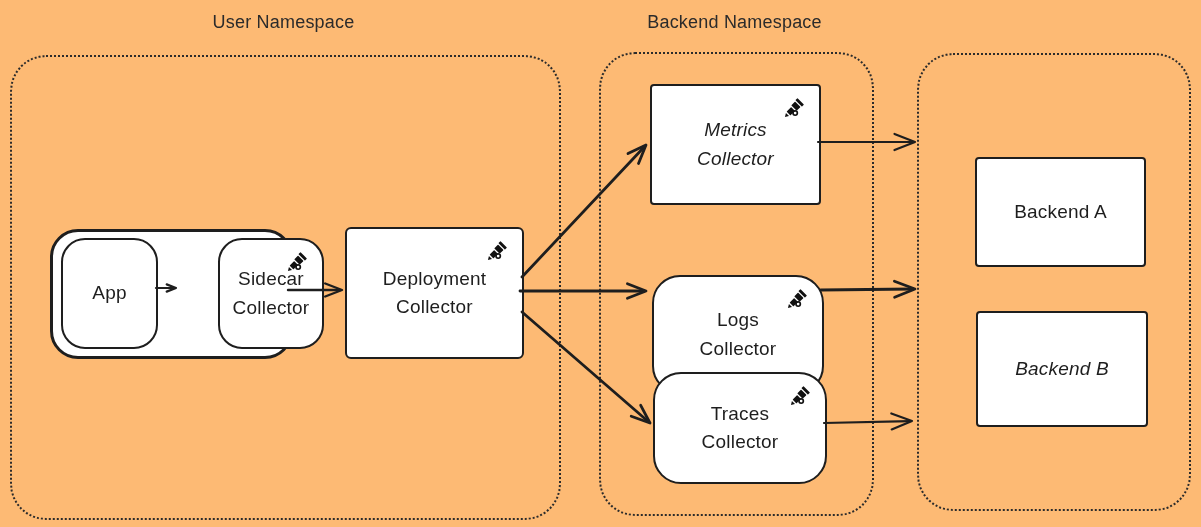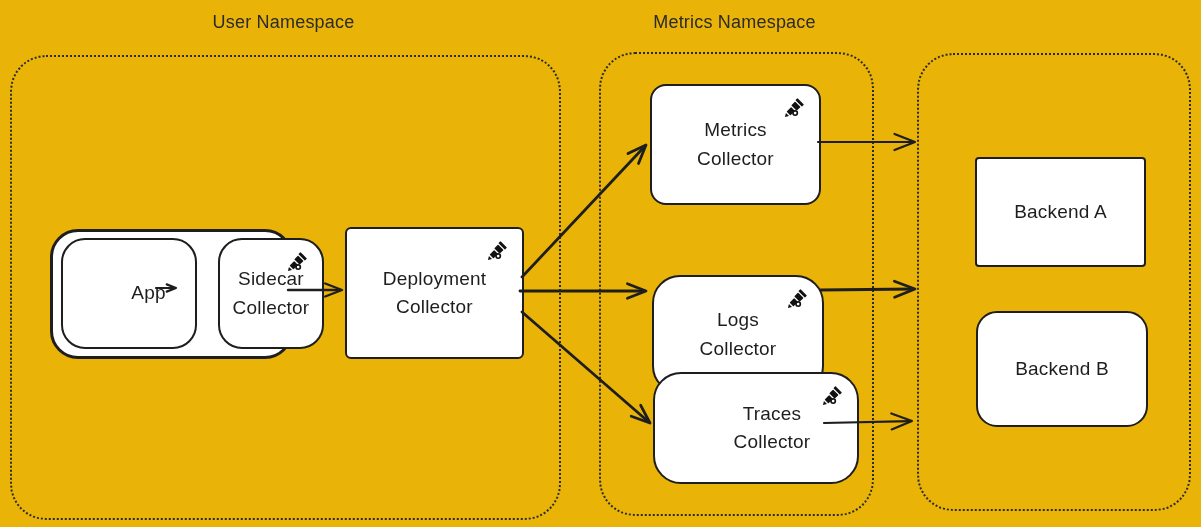--- a/index.html
+++ b/index.html
@@ -4,7 +4,7 @@
 <style>
   html,body{margin:0;padding:0;background:#ffffff;}
   .stage{
-    position:relative;width:1201px;height:527px;background:#eab308;
+    position:relative;width:1201px;height:527px;background:#fdba74;
     font-family:"Liberation Sans",sans-serif;color:#1e1e1e;overflow:hidden;
   }
   .group{position:absolute;border:2px dotted #2b2b2b;border-radius:36px;z-index:1;background:transparent;}

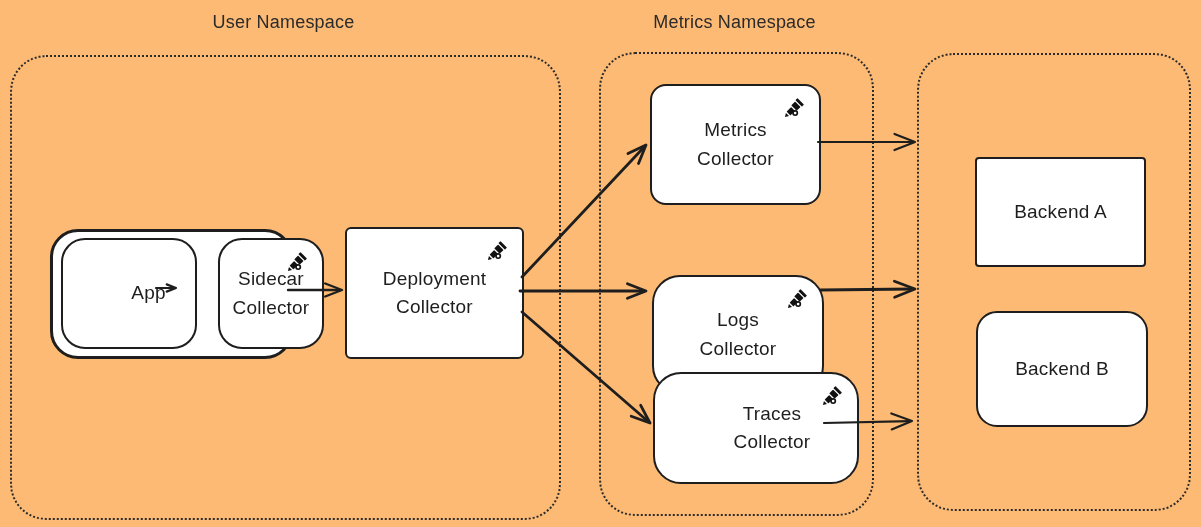--- a/index.html
+++ b/index.html
@@ -34,7 +34,7 @@
   <div class="group" style="left:917px;top:53px;width:270px;height:454px;"></div>
 
   <div class="group-title" style="left:10px;width:547px;">User Namespace</div>
-  <div class="group-title" style="left:599px;width:271px;">Metrics Namespace</div>
+  <div class="group-title" style="left:599px;width:271px;">Backend Namespace</div>
 
   <div class="pod" style="left:50px;top:229px;width:237px;height:124px;"></div>
 

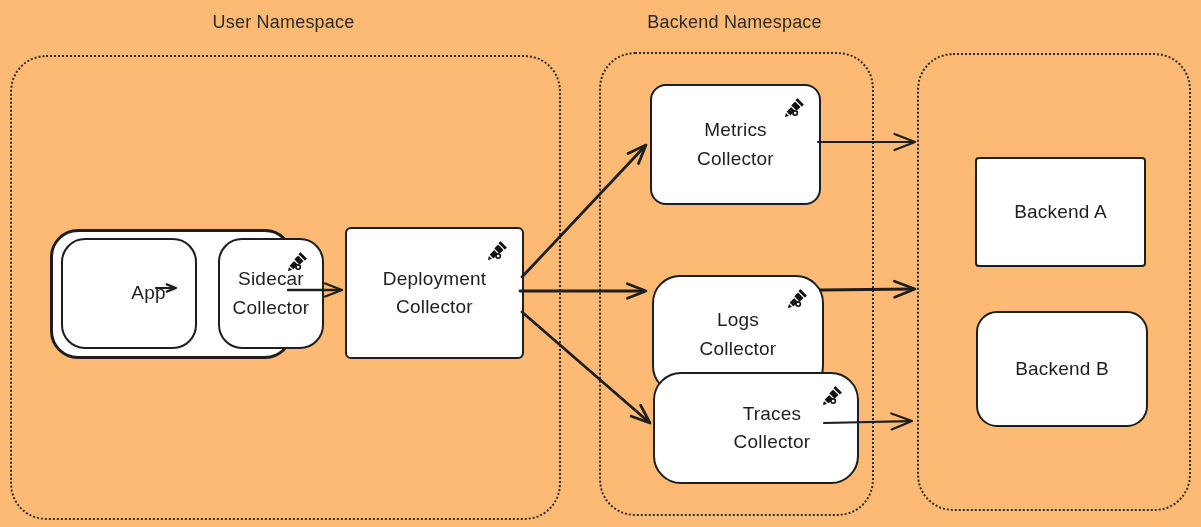--- a/index.html
+++ b/index.html
@@ -74,7 +74,7 @@
 Collector</span>
   </div>
 
-  <div class="node" style="left:650px;top:84px;width:167px;height:117px;border-radius:16px;">
+  <div class="node" style="left:650px;top:84px;width:167px;height:117px;border-radius:4px;font-style:italic;">
     <span class="icon">
       <svg viewBox="0 0 24 24" width="27" height="25">
         <g transform="rotate(-45 12 12)" fill="#111111">

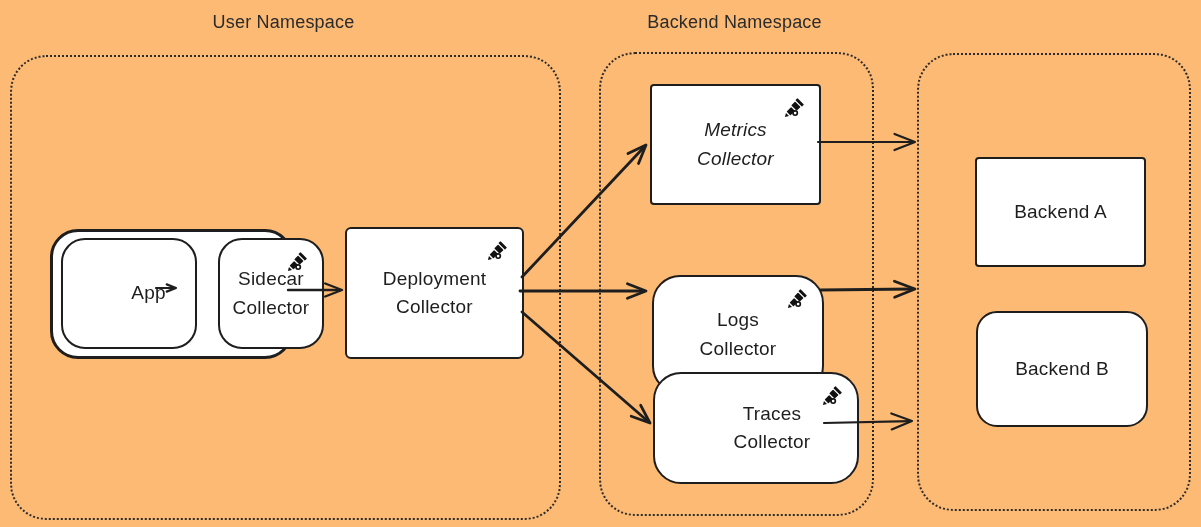--- a/index.html
+++ b/index.html
@@ -38,7 +38,7 @@
 
   <div class="pod" style="left:50px;top:229px;width:237px;height:124px;"></div>
 
-  <div class="node" style="left:61px;top:238px;width:93px;height:107px;border-radius:24px;padding-left:39px;">
+  <div class="node" style="left:61px;top:238px;width:93px;height:107px;border-radius:24px;">
     <span class="label">App</span>
   </div>
 

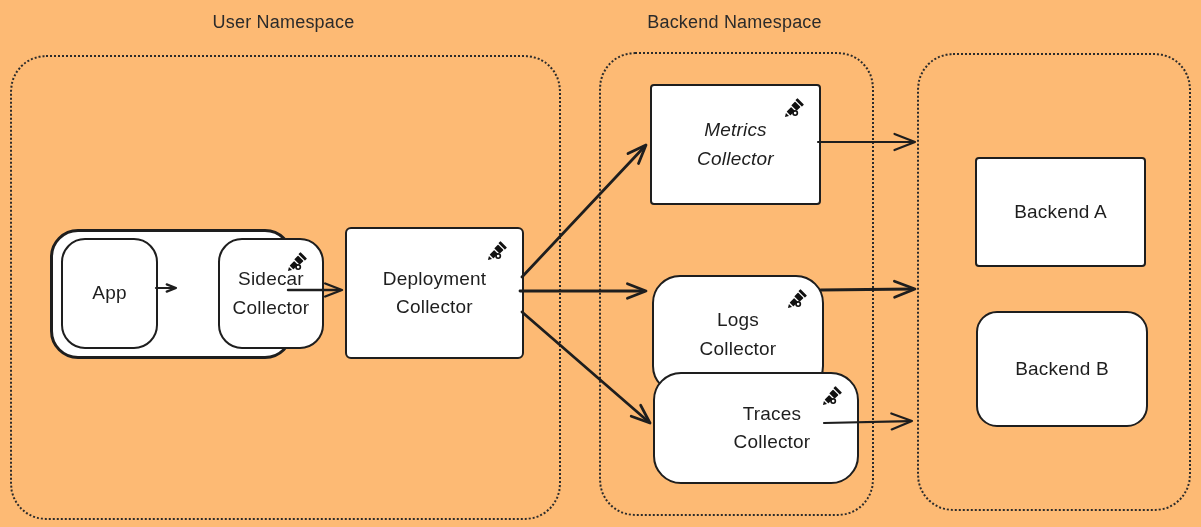--- a/index.html
+++ b/index.html
@@ -126,7 +126,7 @@
     <span class="label">Backend A</span>
   </div>
 
-  <div class="node" style="left:976px;top:311px;width:168px;height:112px;border-radius:21px;">
+  <div class="node" style="left:976px;top:311px;width:168px;height:112px;border-radius:4px;font-style:italic;">
     <span class="label">Backend B</span>
   </div>
 

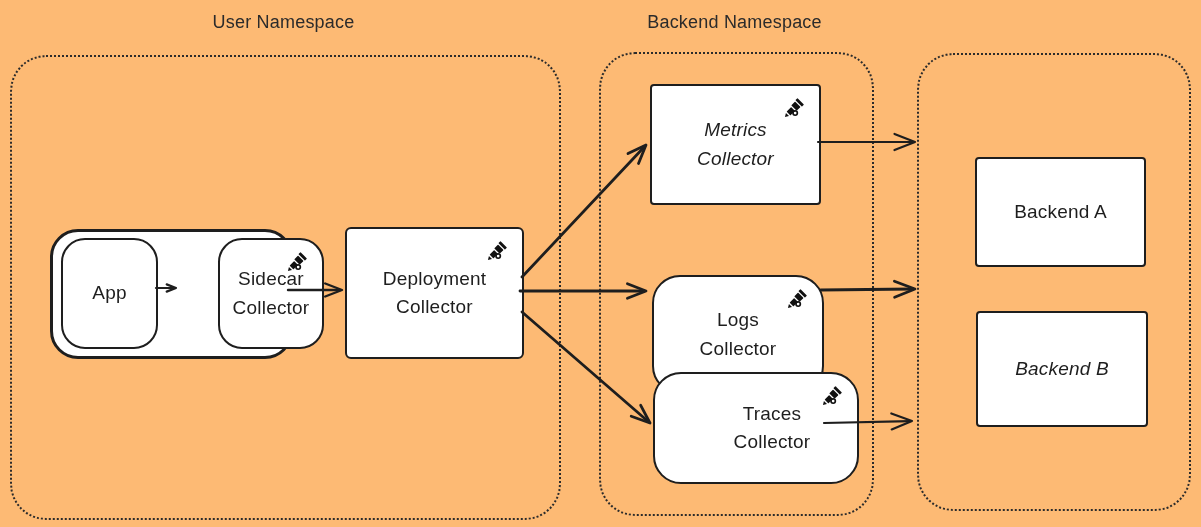--- a/index.html
+++ b/index.html
@@ -106,7 +106,7 @@
 Collector</span>
   </div>
 
-  <div class="node" style="left:653px;top:372px;width:170px;height:108px;border-radius:28px;padding-left:32px;">
+  <div class="node" style="left:653px;top:372px;width:170px;height:108px;border-radius:28px;">
     <span class="icon">
       <svg viewBox="0 0 24 24" width="27" height="25">
         <g transform="rotate(-45 12 12)" fill="#111111">

